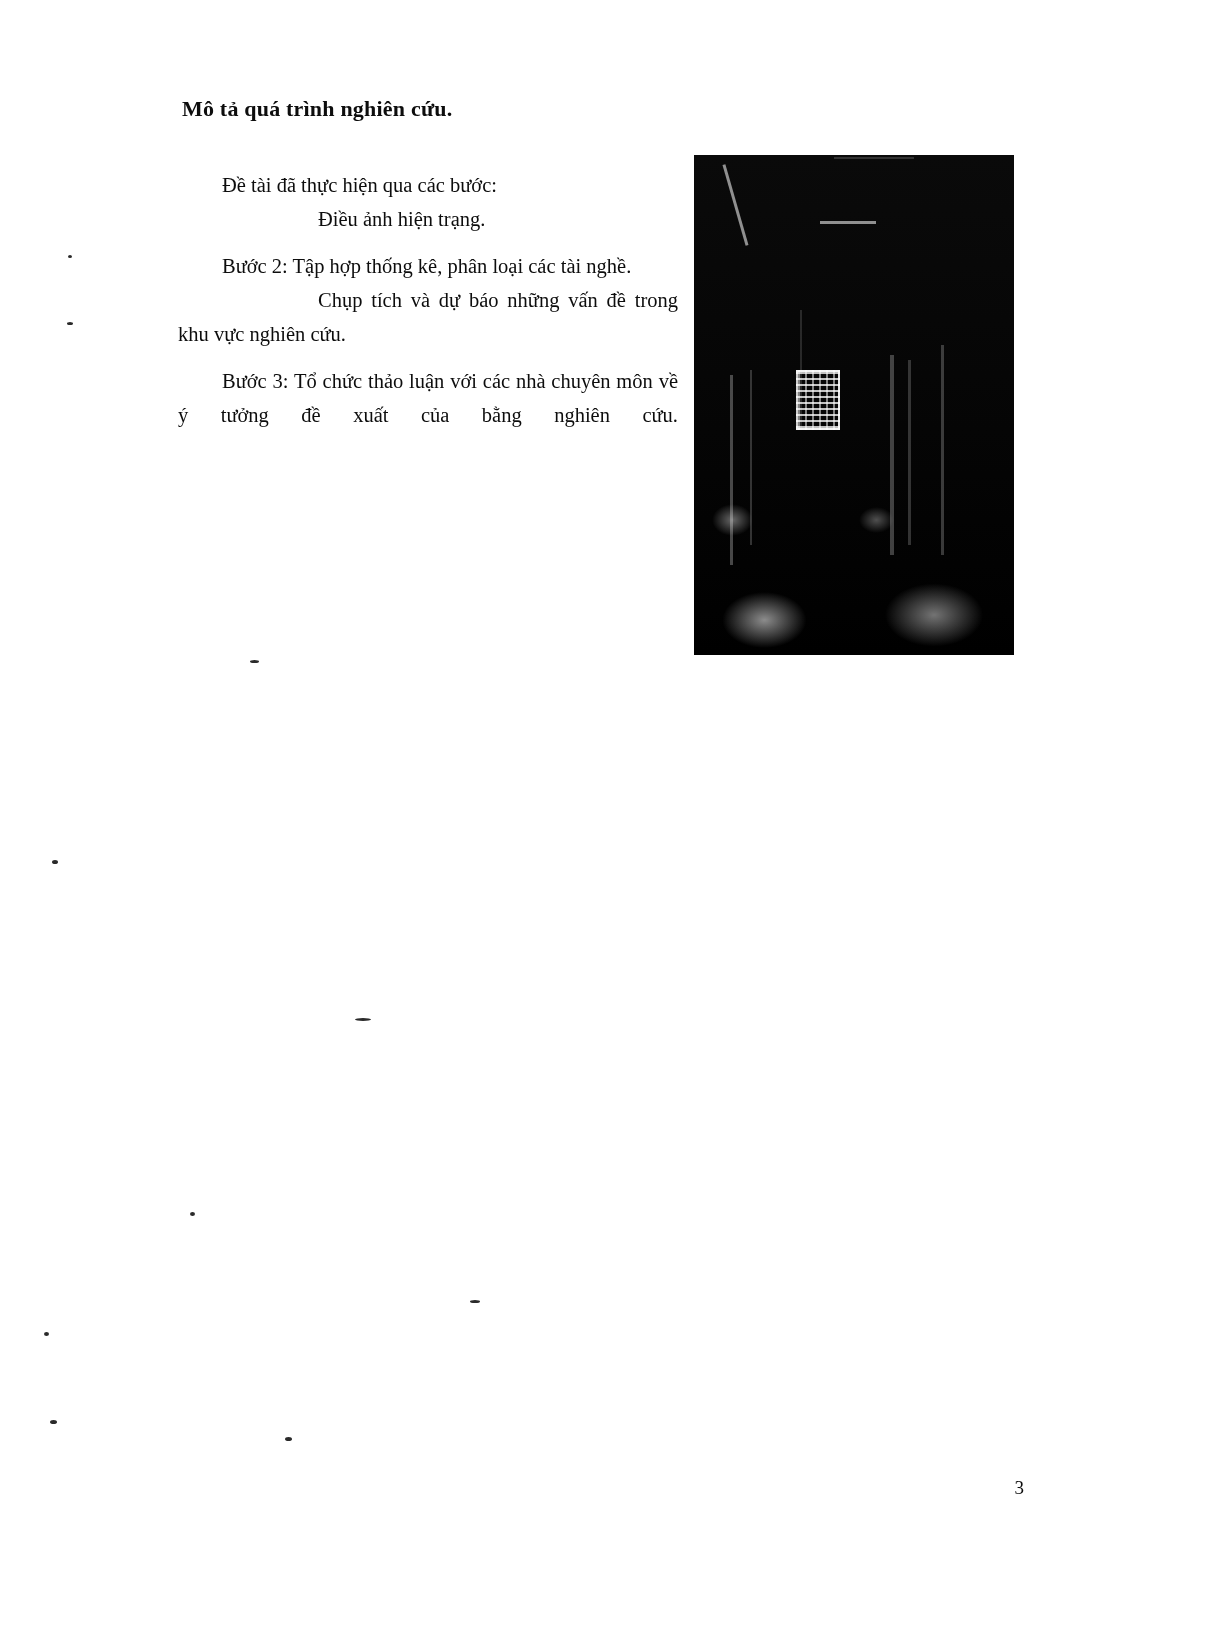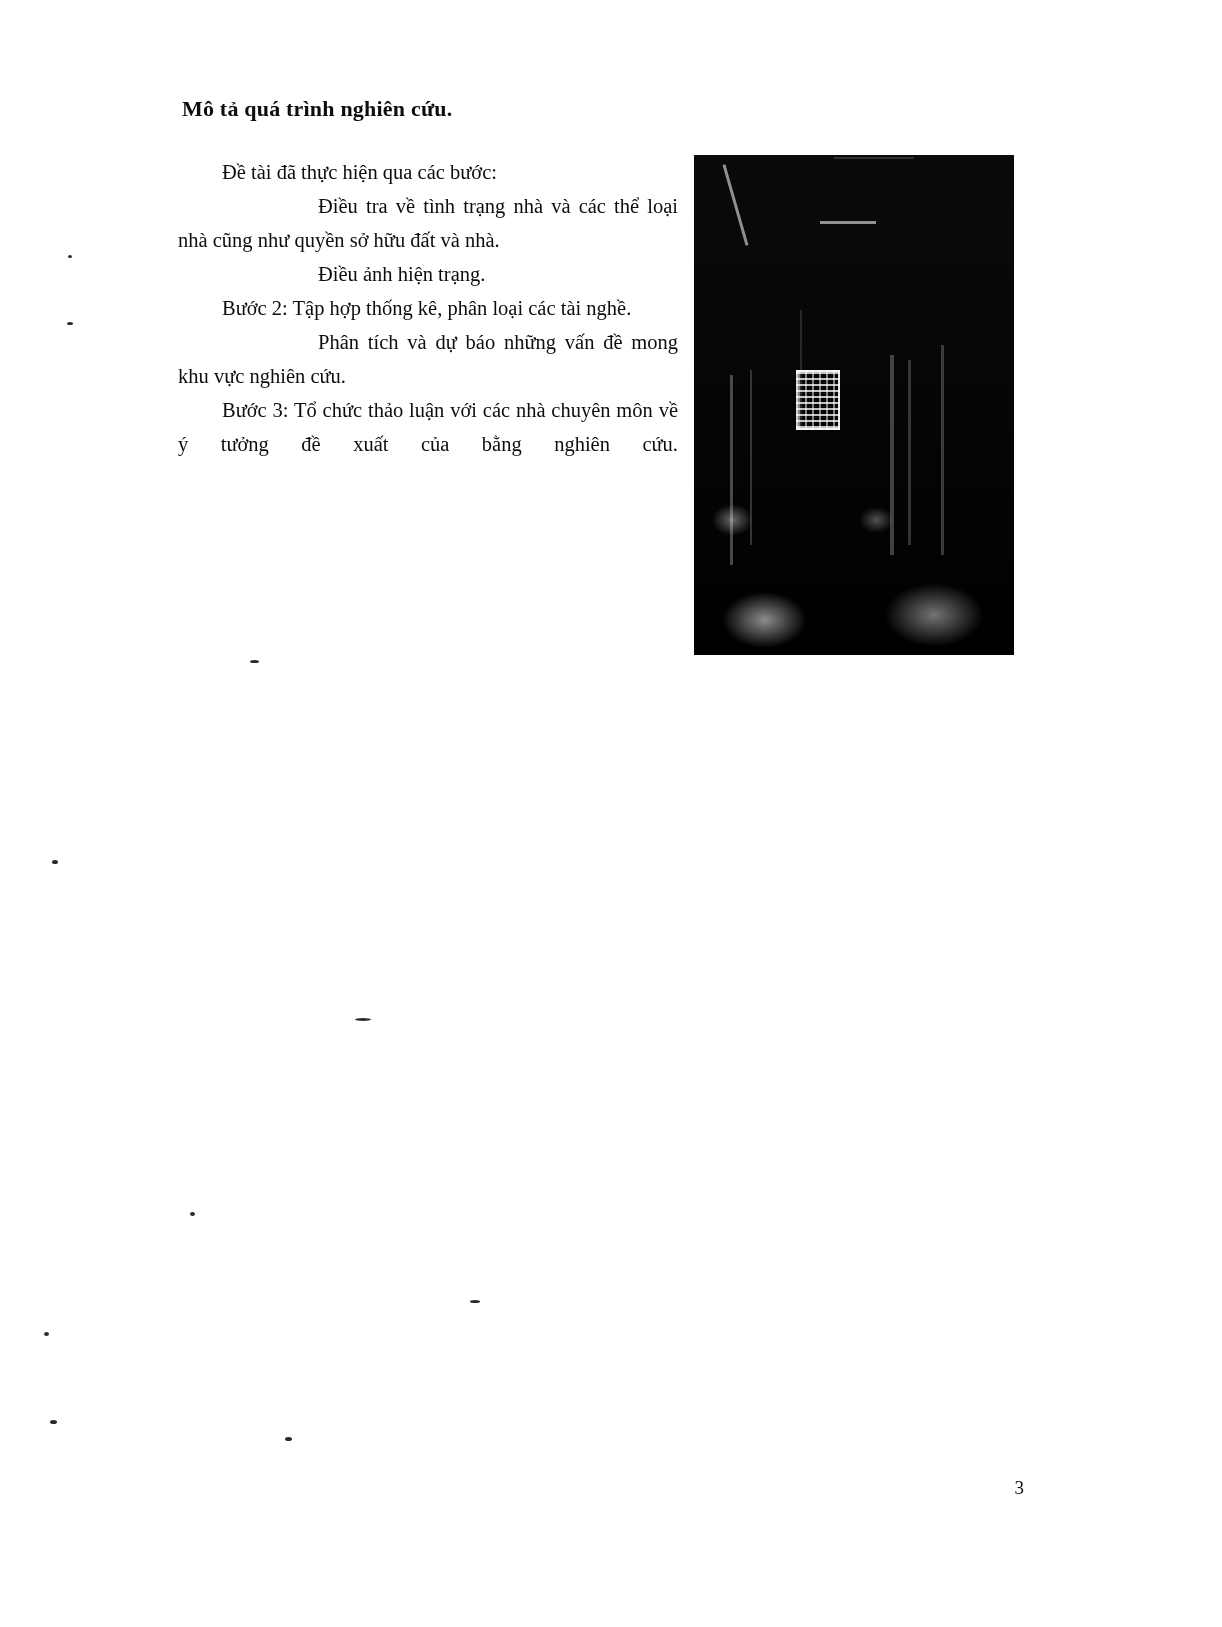--- a/index.html
+++ b/index.html
@@ -42,7 +42,7 @@
     margin: 0;
     text-align: justify;
   }
-  .para.indent-small { text-indent: 44px; }
+  .para.indent-small { text-indent: 44px; margin-top: 13px; }
   .para.indent-large { text-indent: 140px; }
   .para.justify-all { text-align-last: justify; }
 

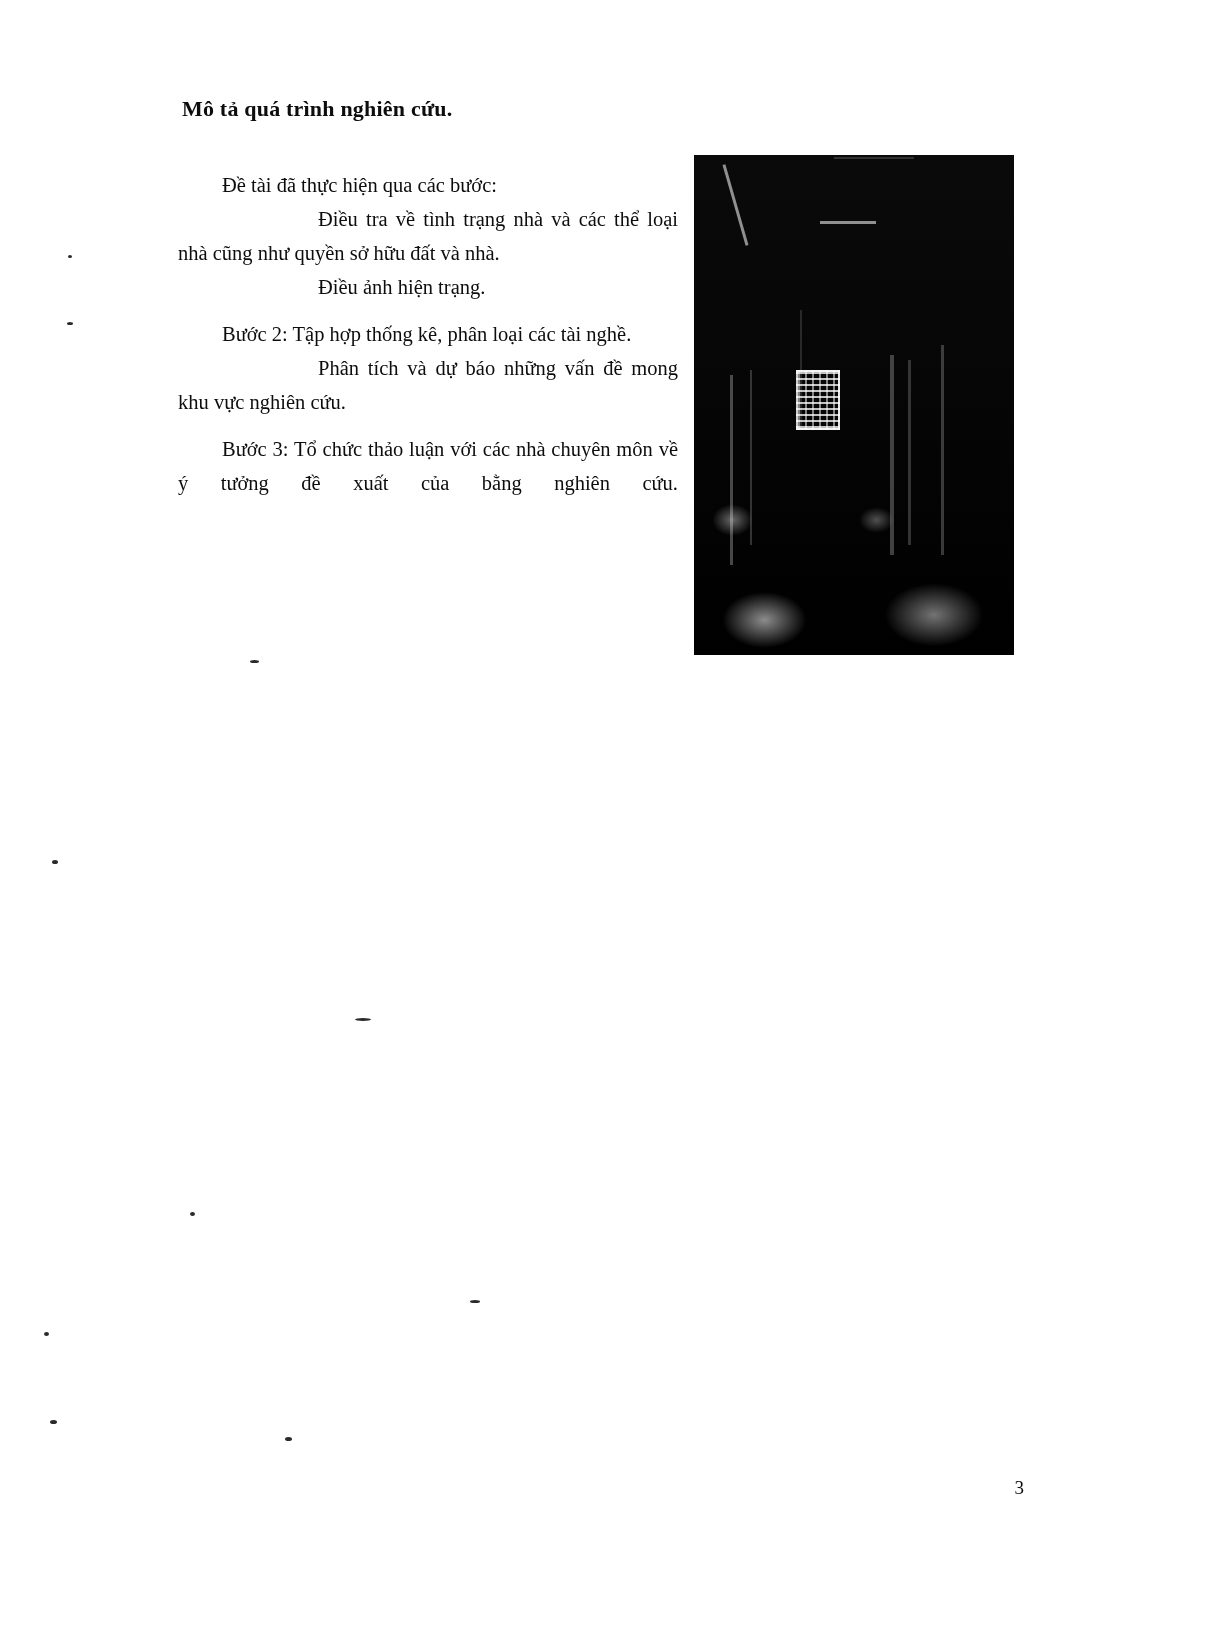--- a/index.html
+++ b/index.html
@@ -115,7 +115,6 @@
 
   <div class="text-column">
     <p class="para indent-small">Đề tài đã thực hiện qua các bước:</p>
-    <p class="para indent-large">Điều tra về tình trạng nhà và các thể loại nhà cũng như quyền sở hữu đất và nhà.</p>
     <p class="para indent-large">Điều ảnh hiện trạng.</p>
     <p class="para indent-small">Bước 2: Tập hợp thống kê, phân loại các tài nghề.</p>
     <p class="para indent-large">Phân tích và dự báo những vấn đề mong khu vực nghiên cứu.</p>

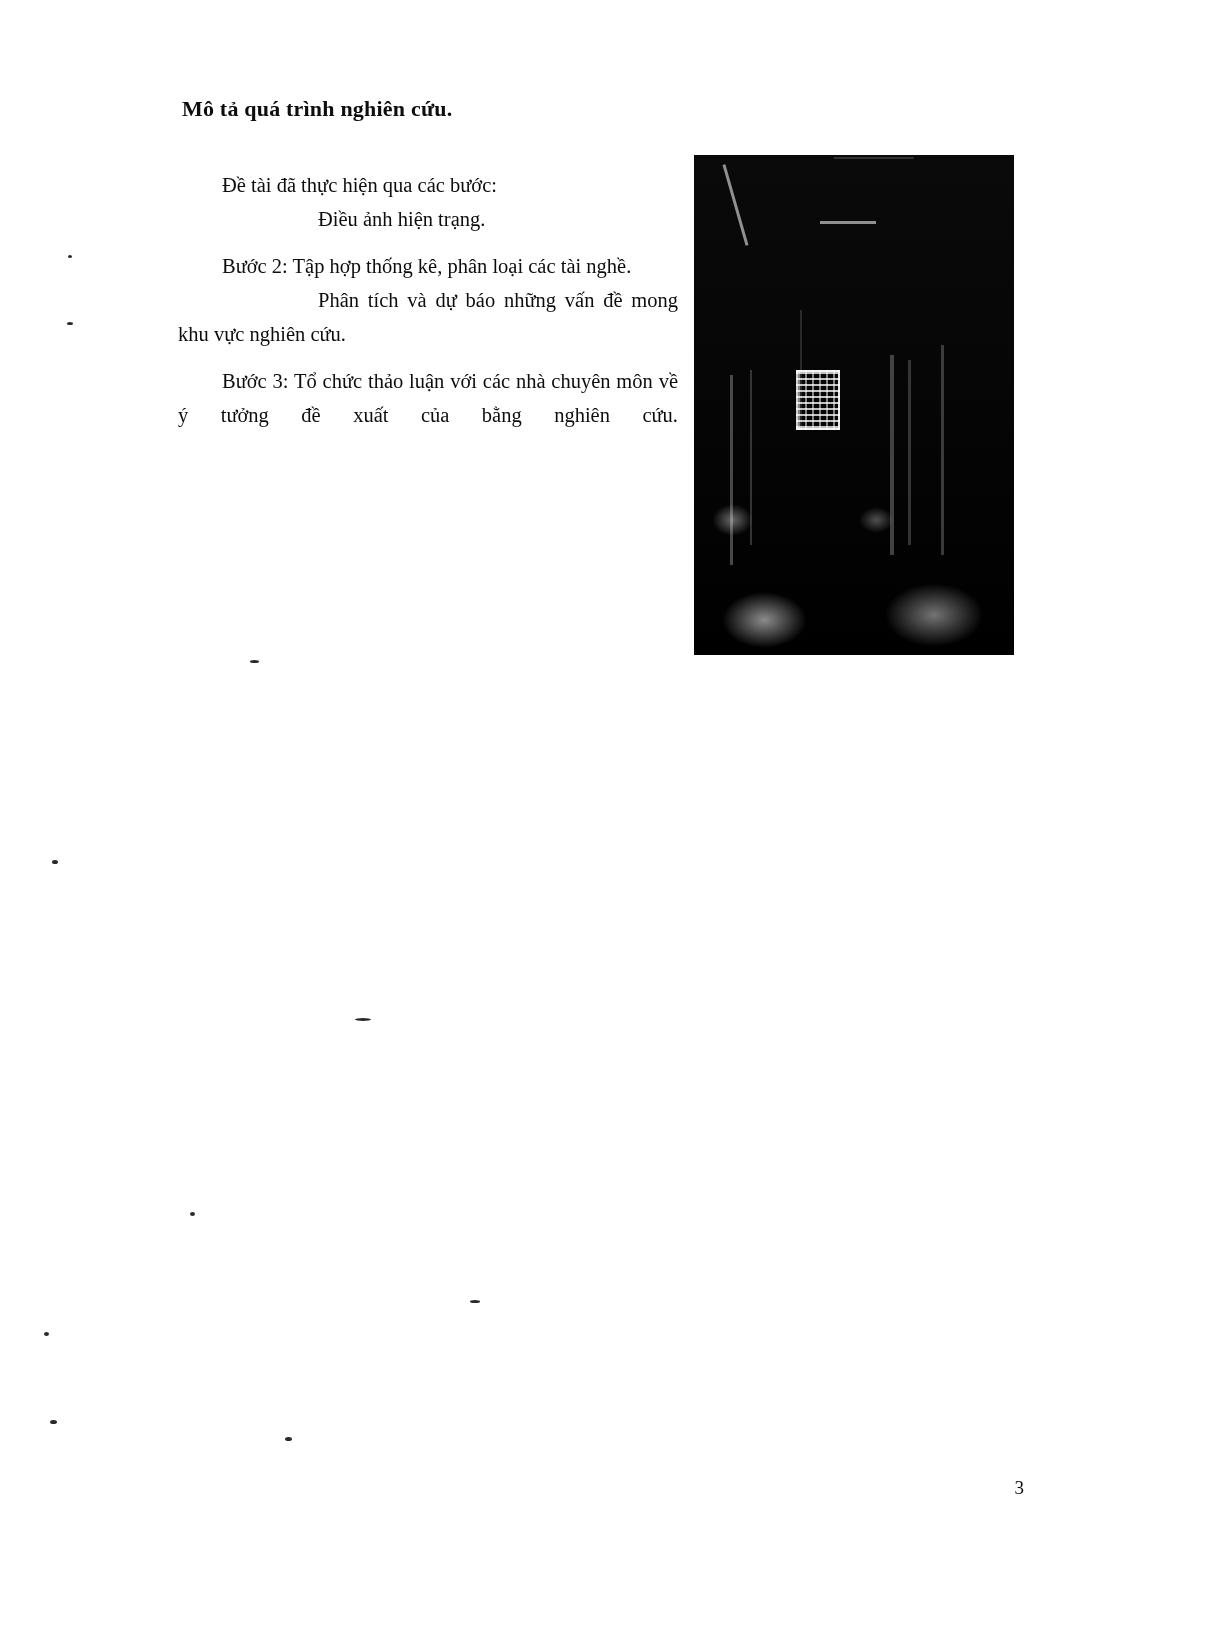--- a/index.html
+++ b/index.html
@@ -117,7 +117,7 @@
     <p class="para indent-small">Đề tài đã thực hiện qua các bước:</p>
     <p class="para indent-large">Điều ảnh hiện trạng.</p>
     <p class="para indent-small">Bước 2: Tập hợp thống kê, phân loại các tài nghề.</p>
-    <p class="para indent-large">Phân tích và dự báo những vấn đề mong khu vực nghiên cứu.</p>
+    <p class="para indent-large">Chụp tích và dự báo những vấn đề trong khu vực nghiên cứu.</p>
     <p class="para indent-small justify-all">Bước 3: Tổ chức thảo luận với các nhà chuyên môn về ý tưởng đề xuất của bằng nghiên cứu.</p>
   </div>
 

